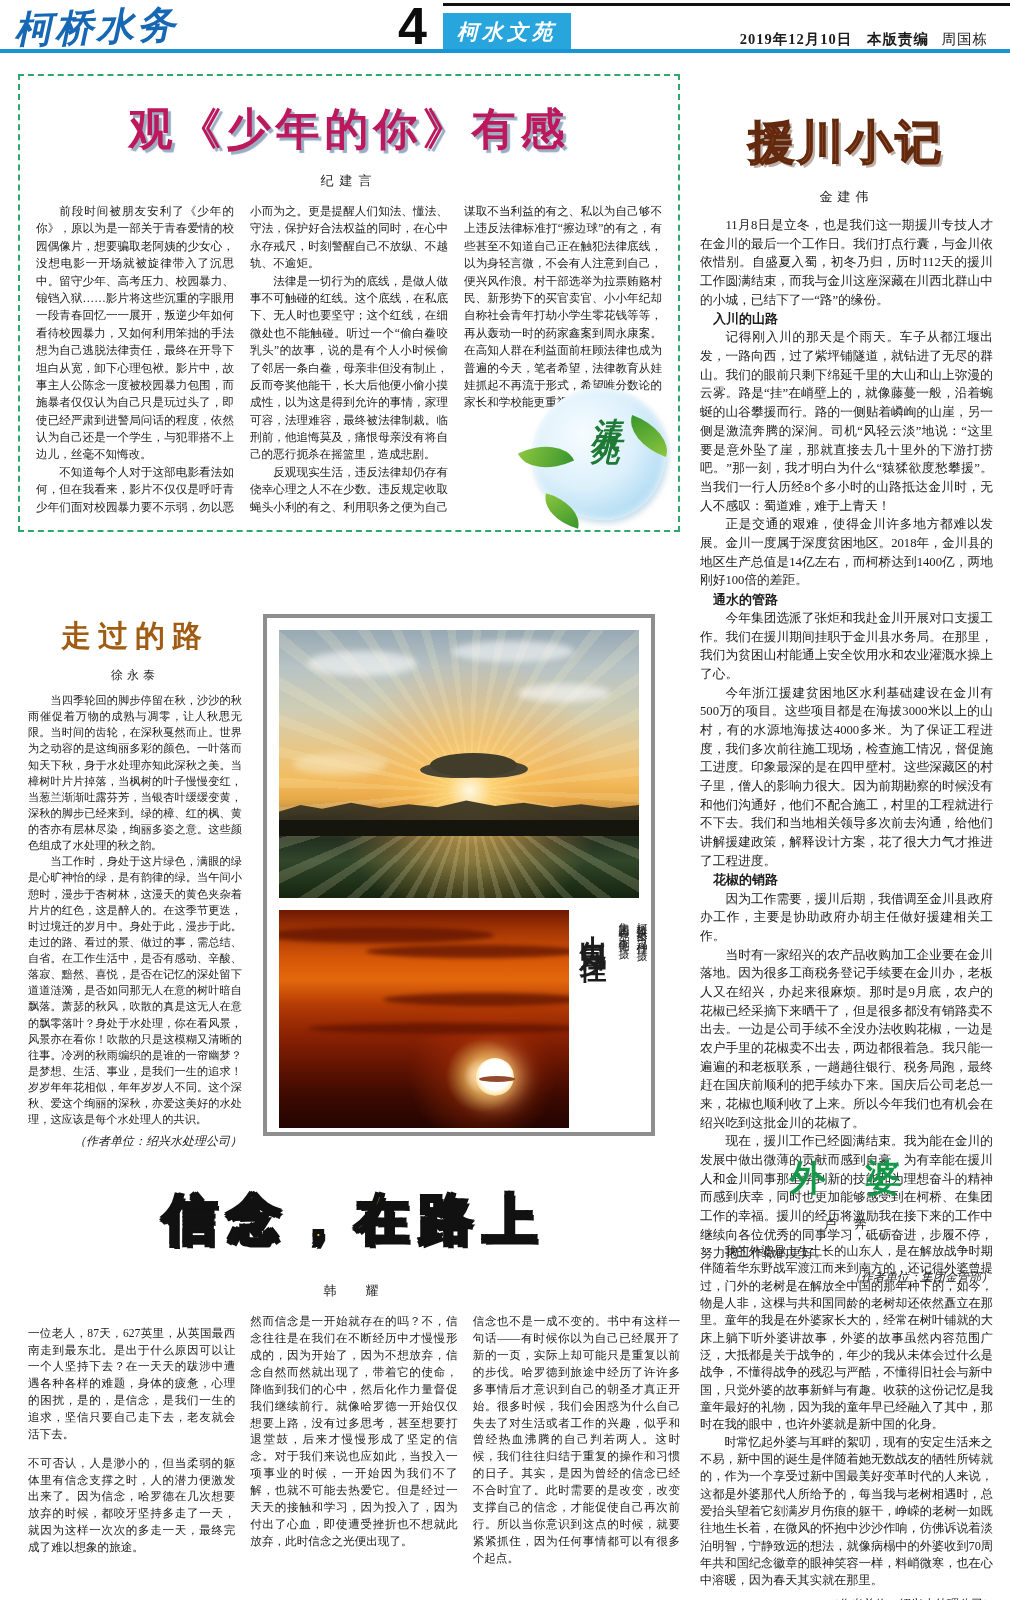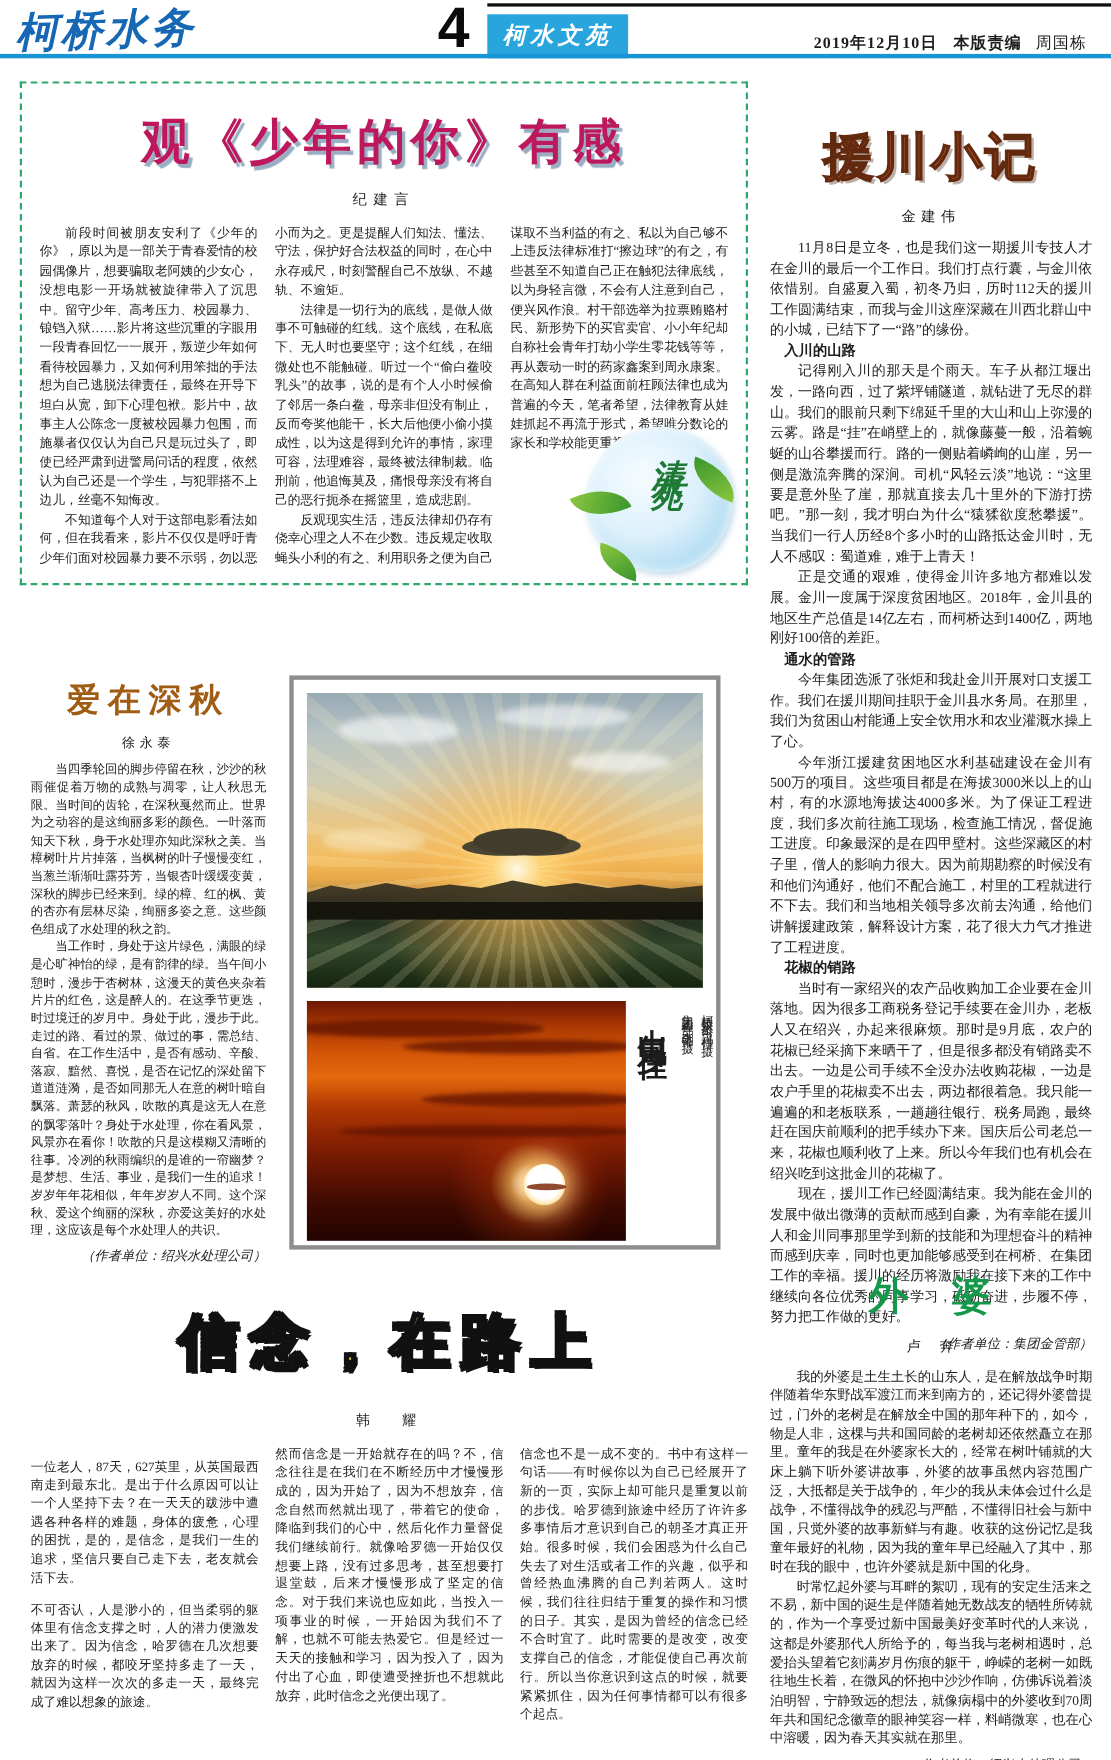--- a/index.html
+++ b/index.html
@@ -157,7 +157,7 @@
   </div>
 
   <div class="as">
-    <div class="t">爱在深秋</div>
+    <div class="t">走过的路</div>
     <div class="author">徐永泰</div>
     <div class="body">
       <p>当四季轮回的脚步停留在秋，沙沙的秋雨催促着万物的成熟与凋零，让人秋思无限。当时间的齿轮，在深秋戛然而止。世界为之动容的是这绚丽多彩的颜色。一叶落而知天下秋，身于水处理亦知此深秋之美。当樟树叶片片掉落，当枫树的叶子慢慢变红，当葱兰渐渐吐露芬芳，当银杏叶缓缓变黄，深秋的脚步已经来到。绿的樟、红的枫、黄的杏亦有层林尽染，绚丽多姿之意。这些颜色组成了水处理的秋之韵。</p>

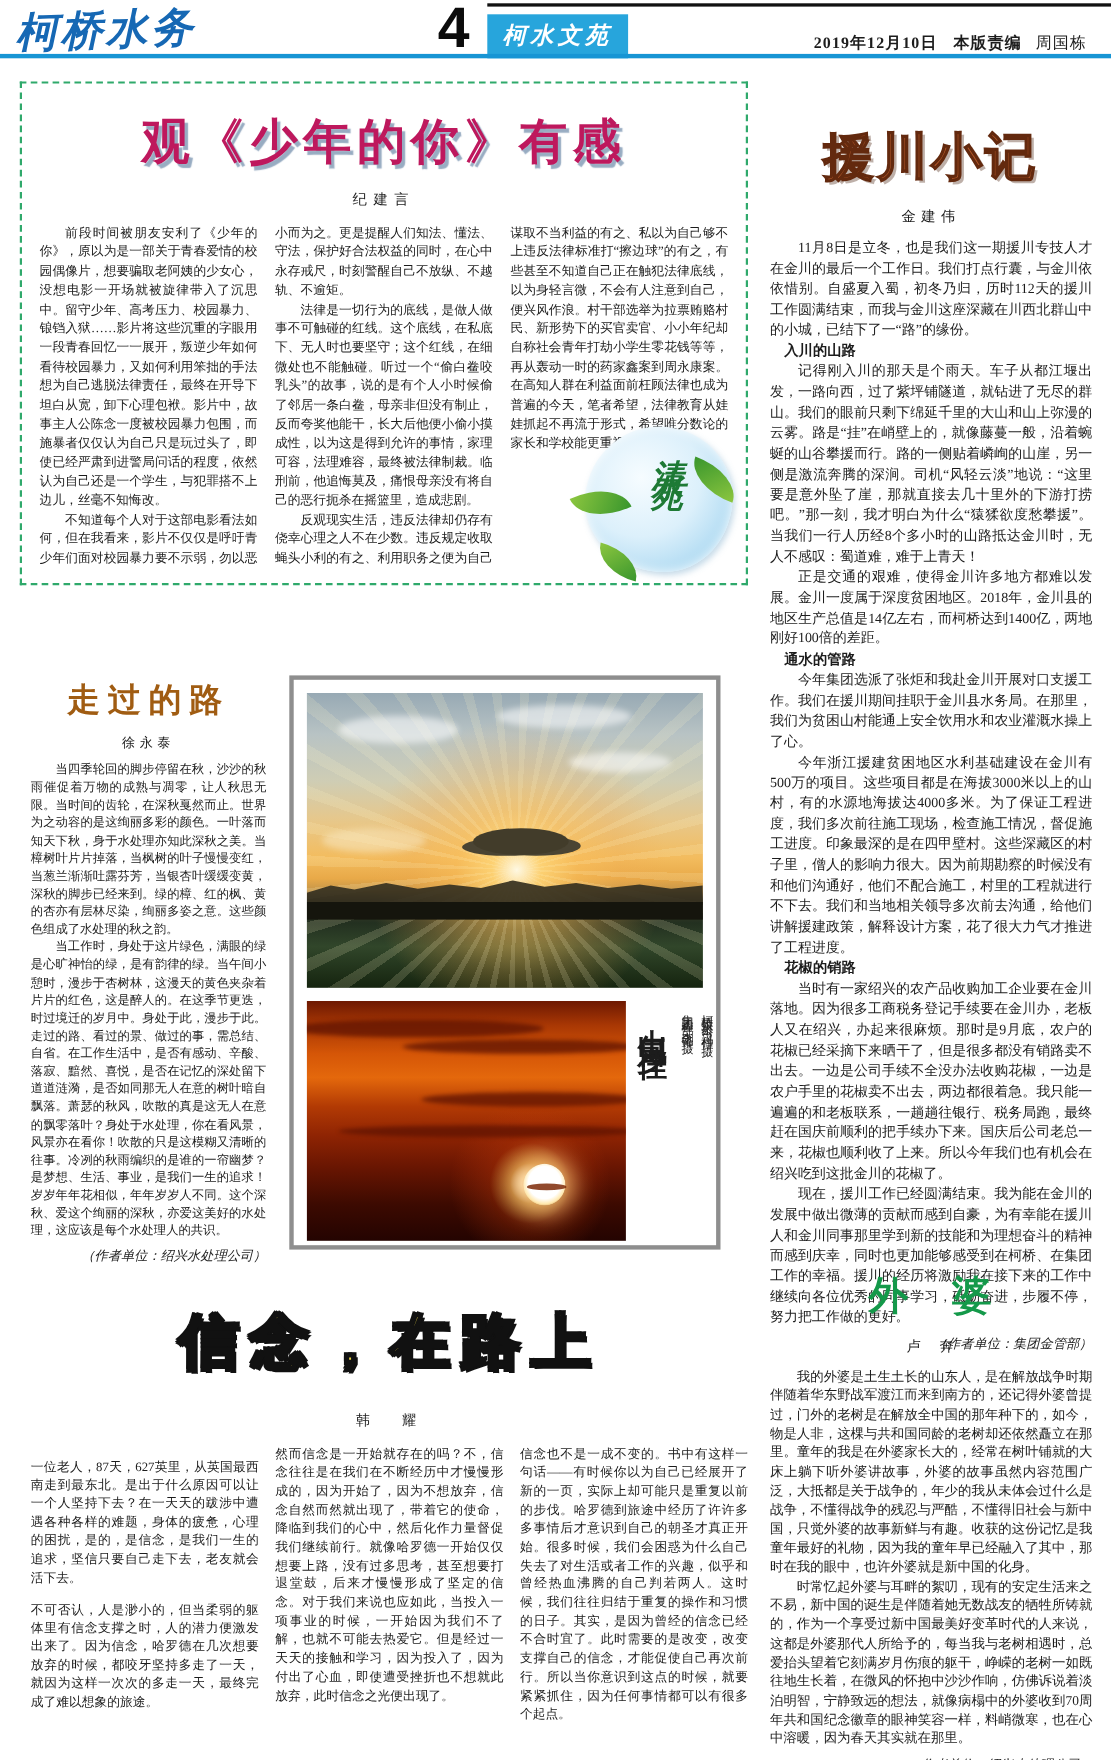--- a/index.html
+++ b/index.html
@@ -150,6 +150,7 @@
       <p>今年集团选派了张炬和我赴金川开展对口支援工作。我们在援川期间挂职于金川县水务局。在那里，我们为贫困山村能通上安全饮用水和农业灌溉水操上了心。</p>
       <p>今年浙江援建贫困地区水利基础建设在金川有500万的项目。这些项目都是在海拔3000米以上的山村，有的水源地海拔达4000多米。为了保证工程进度，我们多次前往施工现场，检查施工情况，督促施工进度。印象最深的是在四甲壁村。这些深藏区的村子里，僧人的影响力很大。因为前期勘察的时候没有和他们沟通好，他们不配合施工，村里的工程就进行不下去。我们和当地相关领导多次前去沟通，给他们讲解援建政策，解释设计方案，花了很大力气才推进了工程进度。</p>
       <p class="sub">花椒的销路</p>
+      <p>因为工作需要，援川后期，我借调至金川县政府办工作，主要是协助政府办胡主任做好援建相关工作。</p>
       <p>当时有一家绍兴的农产品收购加工企业要在金川落地。因为很多工商税务登记手续要在金川办，老板人又在绍兴，办起来很麻烦。那时是9月底，农户的花椒已经采摘下来晒干了，但是很多都没有销路卖不出去。一边是公司手续不全没办法收购花椒，一边是农户手里的花椒卖不出去，两边都很着急。我只能一遍遍的和老板联系，一趟趟往银行、税务局跑，最终赶在国庆前顺利的把手续办下来。国庆后公司老总一来，花椒也顺利收了上来。所以今年我们也有机会在绍兴吃到这批金川的花椒了。</p>
       <p>现在，援川工作已经圆满结束。我为能在金川的发展中做出微薄的贡献而感到自豪，为有幸能在援川人和金川同事那里学到新的技能和为理想奋斗的精神而感到庆幸，同时也更加能够感受到在柯桥、在集团工作的幸福。援川的经历将激励我在接下来的工作中继续向各位优秀的同事学习，砥砺奋进，步履不停，努力把工作做的更好。</p>
       <div class="attribution">（作者单位：集团金管部）</div>

